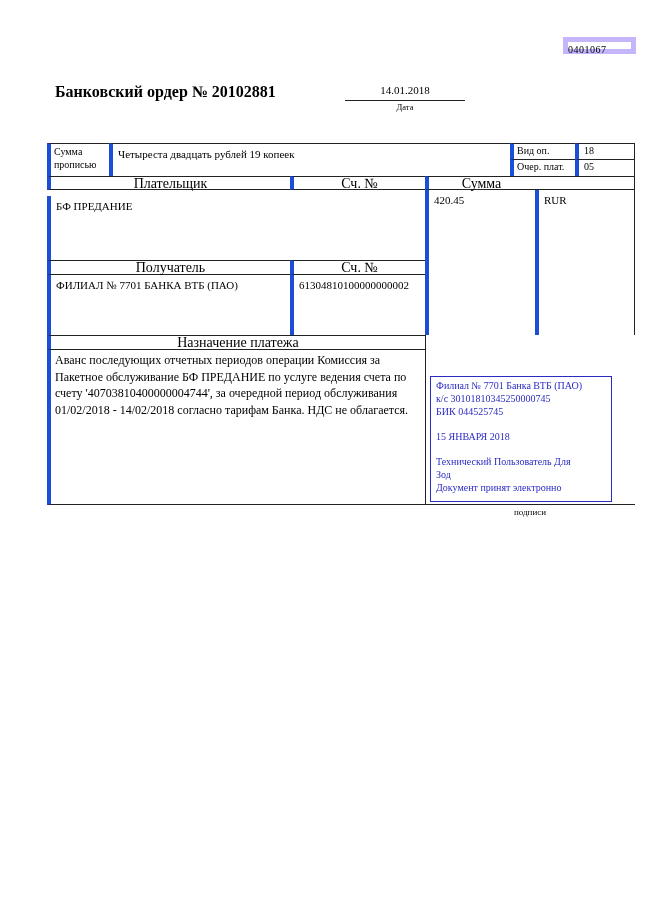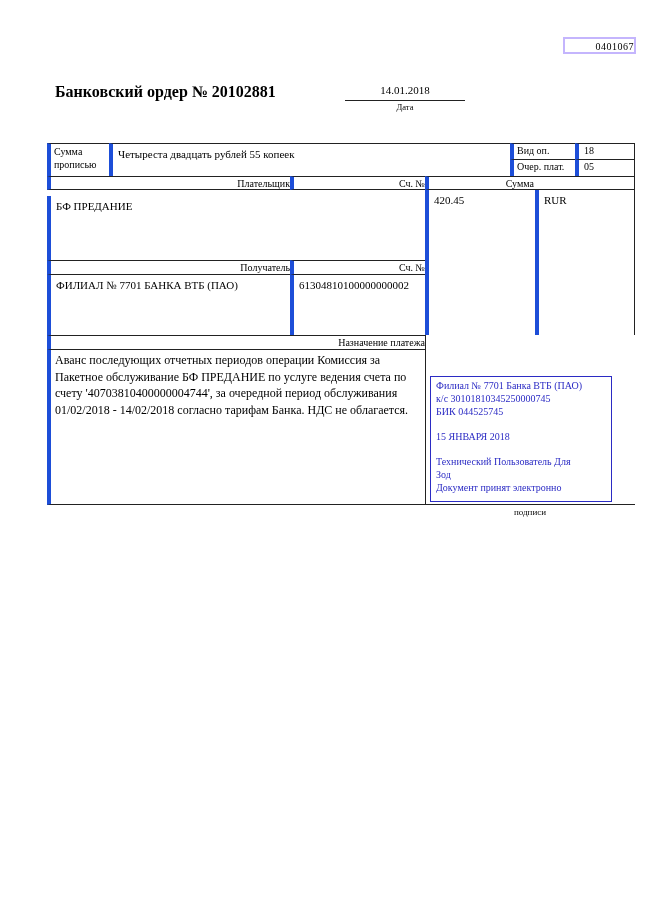--- a/index.html
+++ b/index.html
@@ -15,7 +15,7 @@
   .pad{padding:3px 5px}
   .hdr{font-size:10px;text-align:right;line-height:13px}
   .smalllab{font-size:10px;line-height:1.25;padding:1px 3px}
-  .code-box{border:2px solid #c4b5fd;font-size:10px;text-align:right;
+  .code-box{border:5px solid #c4b5fd;font-size:10px;text-align:left;
             letter-spacing:.5px;line-height:15px}
   .title{font-size:16px;font-weight:bold;white-space:nowrap}
   .datev{font-size:11px;text-align:center}

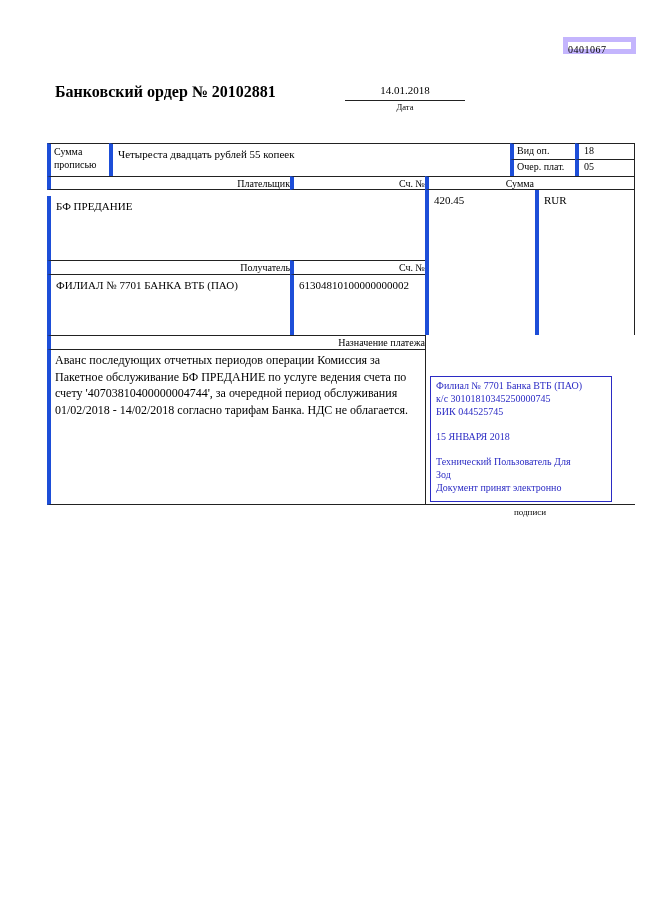--- a/index.html
+++ b/index.html
@@ -41,7 +41,7 @@
   <div class="abs datel" style="left:345px;top:102px;width:120px">Дата</div>
 
   <div class="abs bt bl smalllab" style="left:47px;top:143px;width:62px;height:33px;padding:2px 3px">Сумма прописью</div>
-  <div class="abs bt bl txt pad" style="left:109px;top:143px;width:401px;height:33px">Четыреста двадцать рублей 55 копеек</div>
+  <div class="abs bt bl txt pad" style="left:109px;top:143px;width:401px;height:33px">Четыреста двадцать рублей 19 копеек</div>
 
   <div class="abs bt bl smalllab" style="left:510px;top:143px;width:65px;height:16px">Вид оп.</div>
   <div class="abs bt bl br smalllab" style="left:575px;top:143px;width:60px;height:16px;padding:1px 5px">18</div>

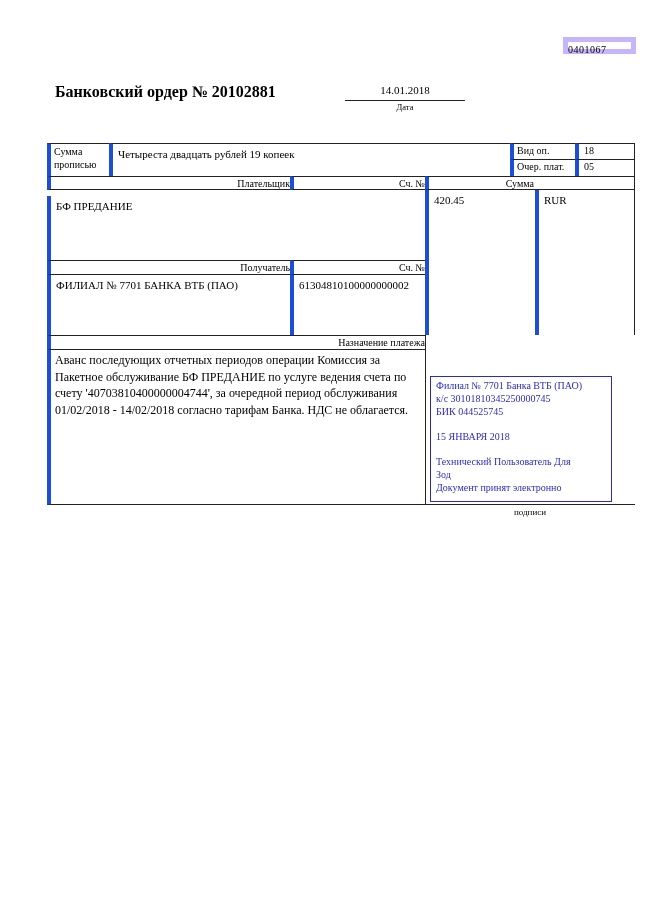--- a/index.html
+++ b/index.html
@@ -13,7 +13,7 @@
   .bb{border-bottom:1px solid #222}
   .txt{font-size:11px;line-height:1.3}
   .pad{padding:3px 5px}
-  .hdr{font-size:10px;text-align:right;line-height:13px}
+  .hdr{font-size:14px;text-align:center;line-height:13px}
   .smalllab{font-size:10px;line-height:1.25;padding:1px 3px}
   .code-box{border:5px solid #c4b5fd;font-size:10px;text-align:left;
             letter-spacing:.5px;line-height:15px}

